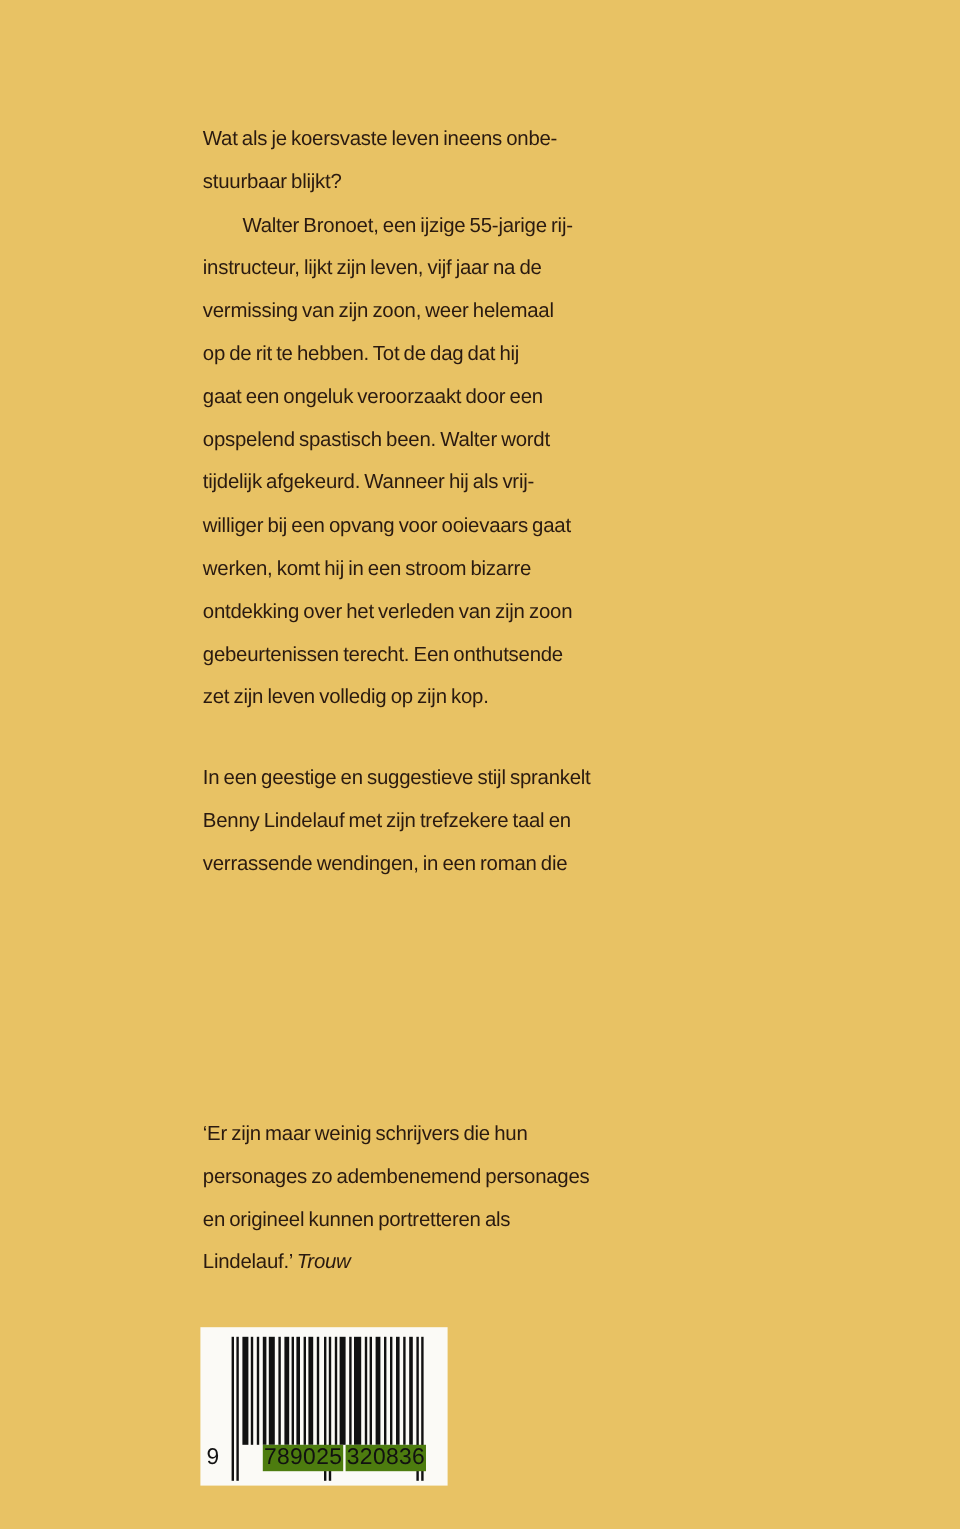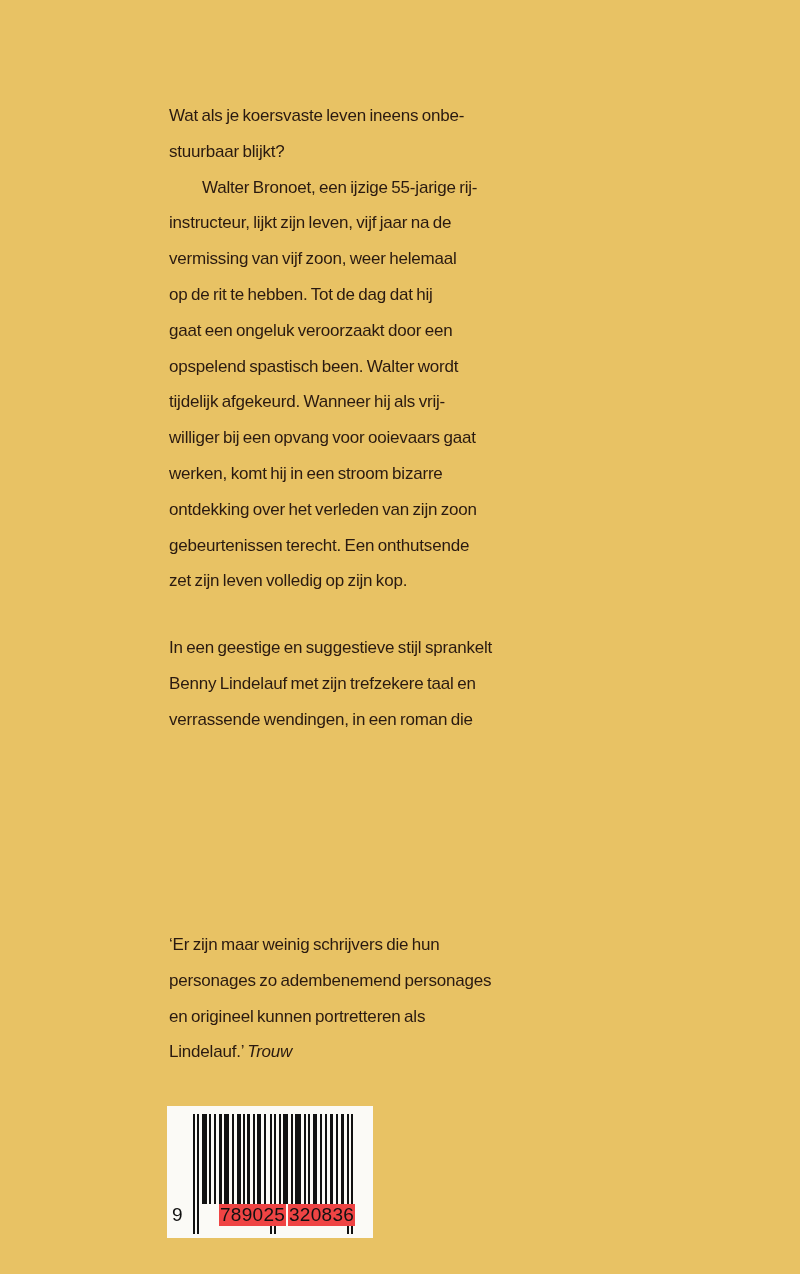--- a/index.html
+++ b/index.html
@@ -65,7 +65,7 @@
     <p>
       <span class="line" style="padding-left:33px">Walter Bronoet, een ijzige 55-jarige rij-</span>
       <span class="line">instructeur, lijkt zijn leven, vijf jaar na de</span>
-      <span class="line">vermissing van vijf zoon, weer helemaal</span>
+      <span class="line">vermissing van zijn zoon, weer helemaal</span>
       <span class="line">op de rit te hebben. Tot de dag dat hij</span>
       <span class="line">gaat een ongeluk veroorzaakt door een</span>
       <span class="line">opspelend spastisch been. Walter wordt</span>

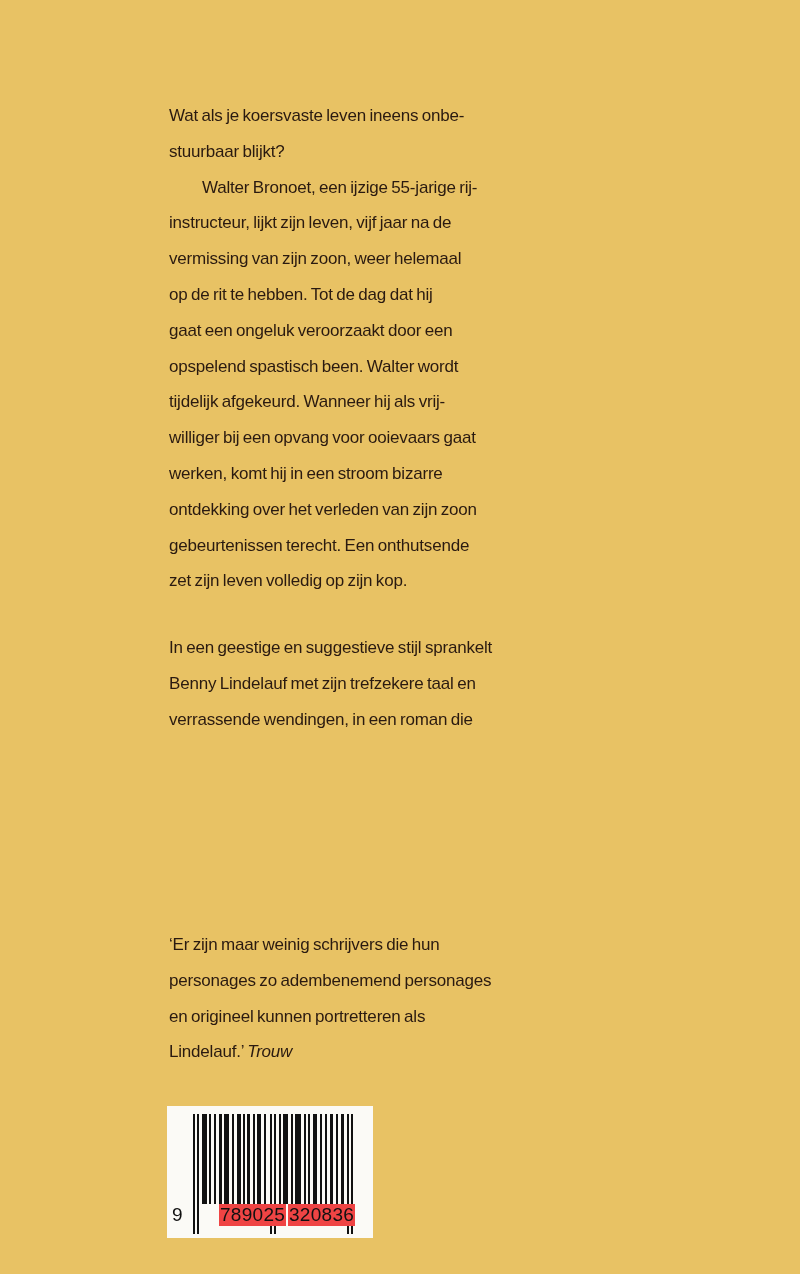--- a/index.html
+++ b/index.html
@@ -44,7 +44,7 @@
       font-family: "Liberation Sans", sans-serif;
       font-size: 19px;
       color: #111;
-      background: #ef4444;
+      background: #4d7c0f;
       line-height: 22px;
       letter-spacing: 0.3px;
     }

